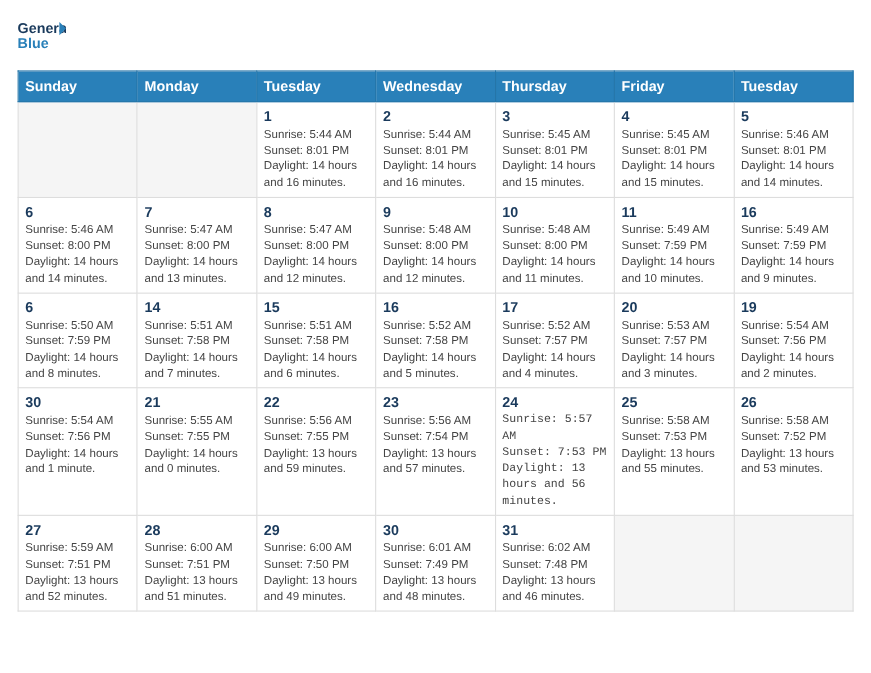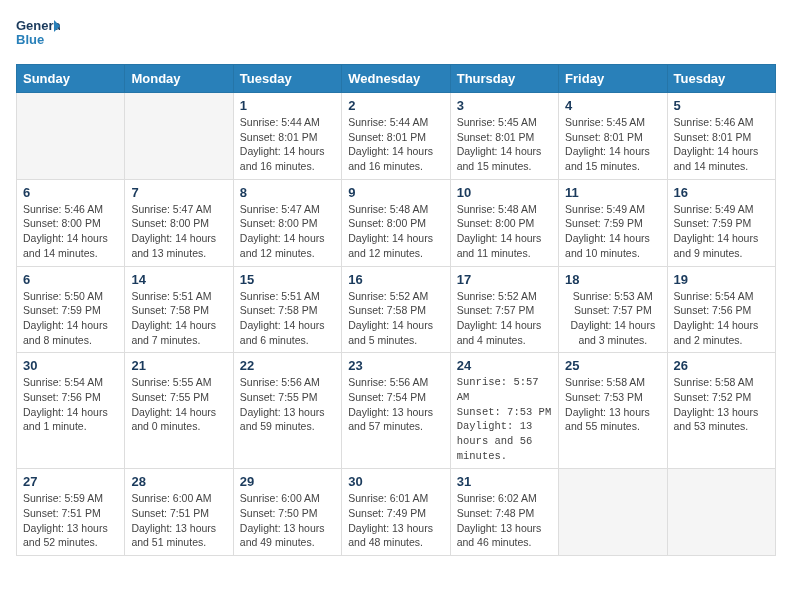--- a/index.html
+++ b/index.html
@@ -214,7 +214,7 @@
 Daylight: 14 hours and 4 minutes.</div>
         </td>
         <td>
-          <div class="day-num">18</div>
+          <div class="day-num">20</div>
           <div class="day-info" style="white-space: pre-line; text-align: center;">Sunrise: 5:53 AM
 Sunset: 7:57 PM
 Daylight: 14 hours and 3 minutes.</div>

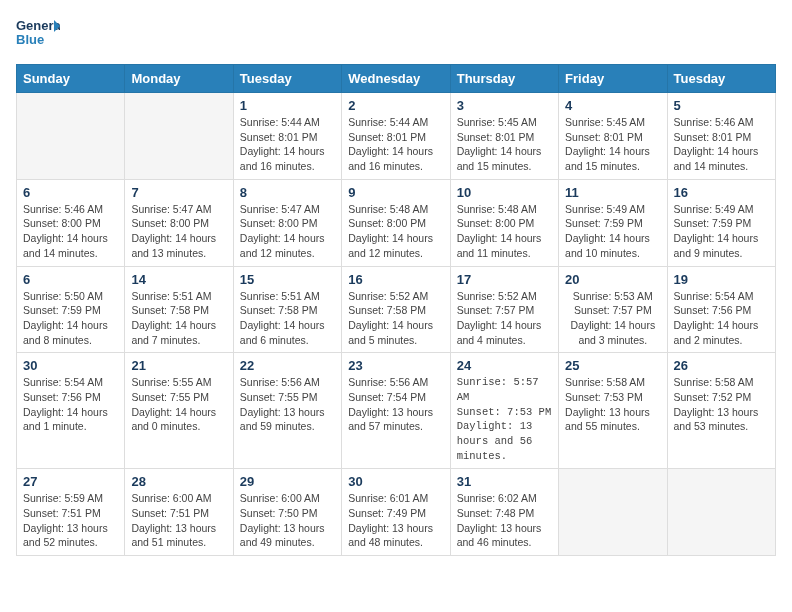--- a/index.html
+++ b/index.html
@@ -215,7 +215,7 @@
         </td>
         <td>
           <div class="day-num">20</div>
-          <div class="day-info" style="white-space: pre-line; text-align: center;">Sunrise: 5:53 AM
+          <div class="day-info" style="white-space: pre-line;">Sunrise: 5:53 AM
 Sunset: 7:57 PM
 Daylight: 14 hours and 3 minutes.</div>
         </td>

